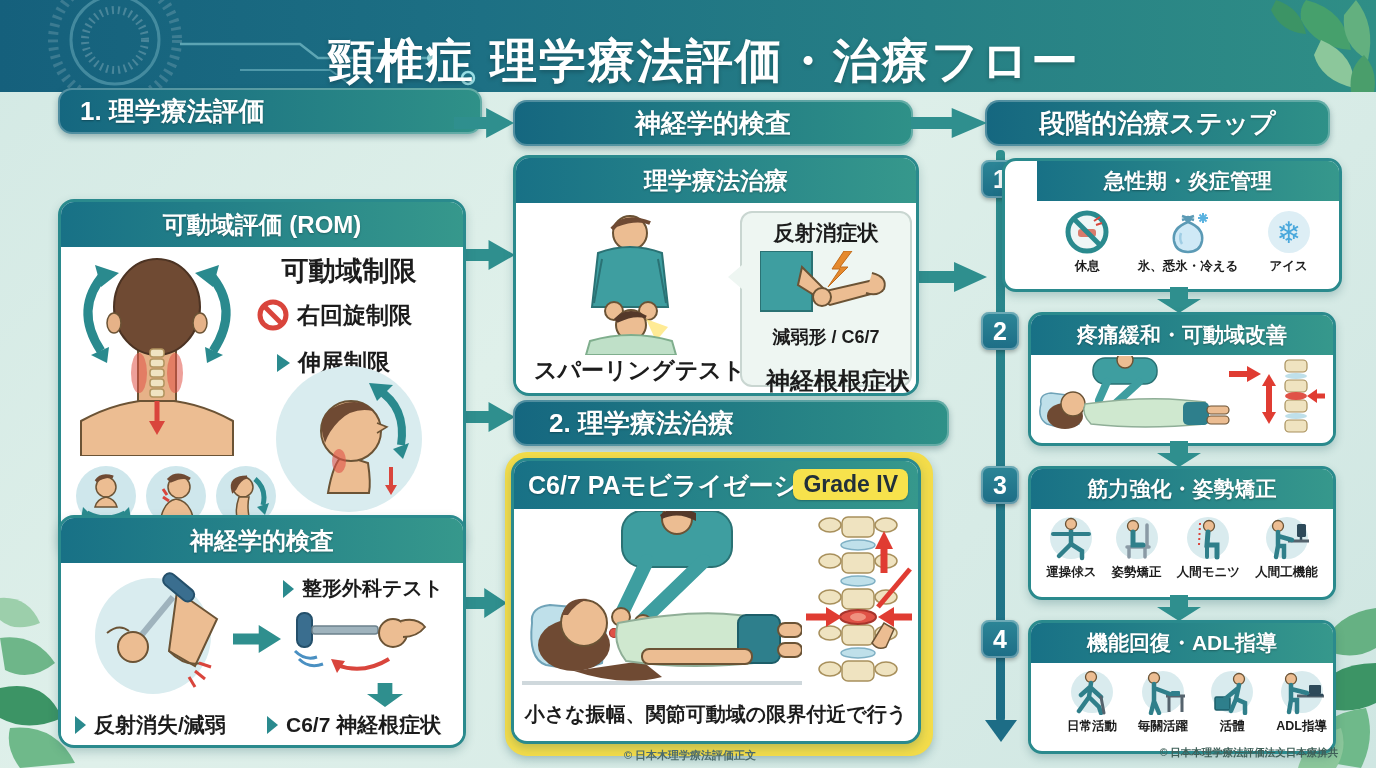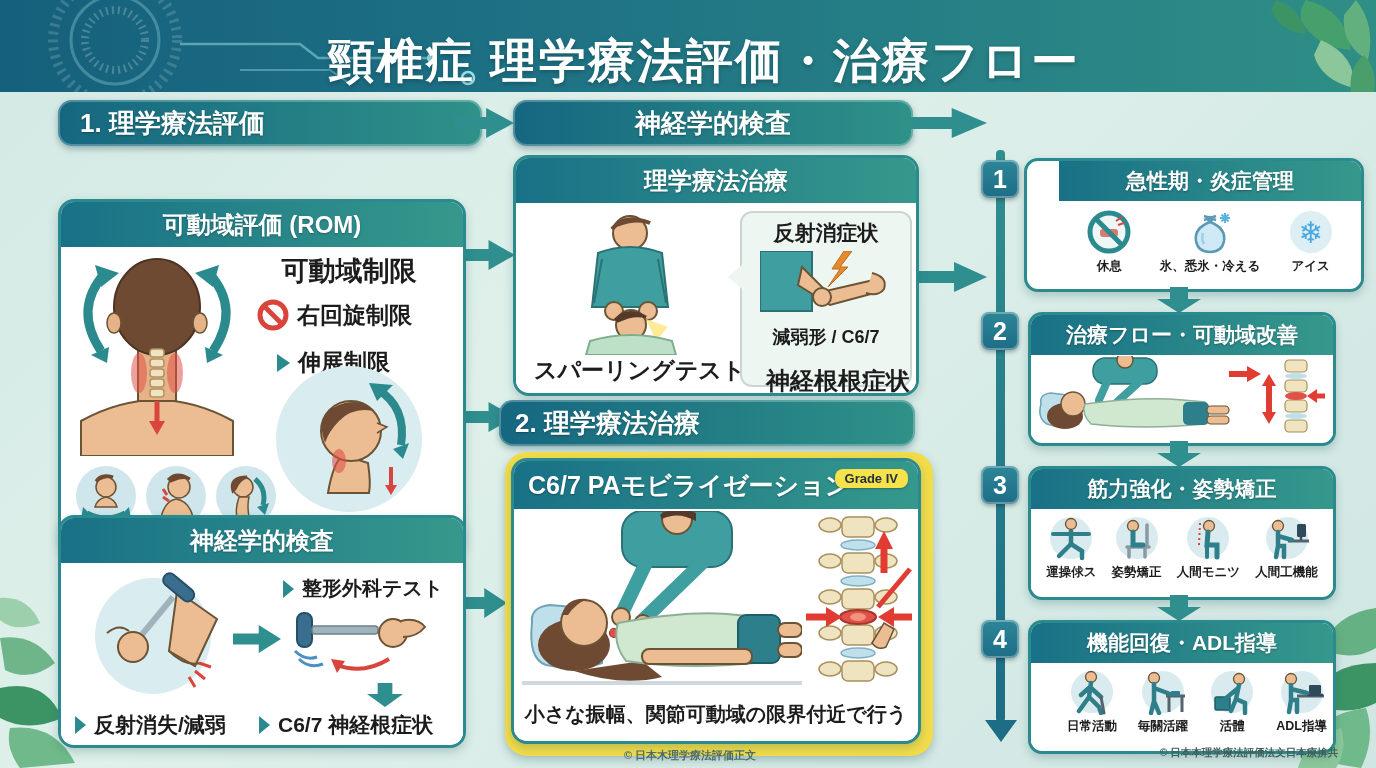--- a/index.html
+++ b/index.html
@@ -92,7 +92,7 @@
     <path d="M95,160 Q60,170 52,200 L90,200 Q102,180 95,160Z" fill="#8cc79b"></path>
   </svg>
 
-  <div class="pill" style="left:58px;top:100px;width:402px;justify-content:flex-start;padding-left:22px;">
+  <div class="pill" style="left:58px;top:88px;width:402px;justify-content:flex-start;padding-left:22px;">
     <span>1. 理学療法評価</span>
   </div>
   <div class="pill" style="left:513px;top:100px;width:400px;">

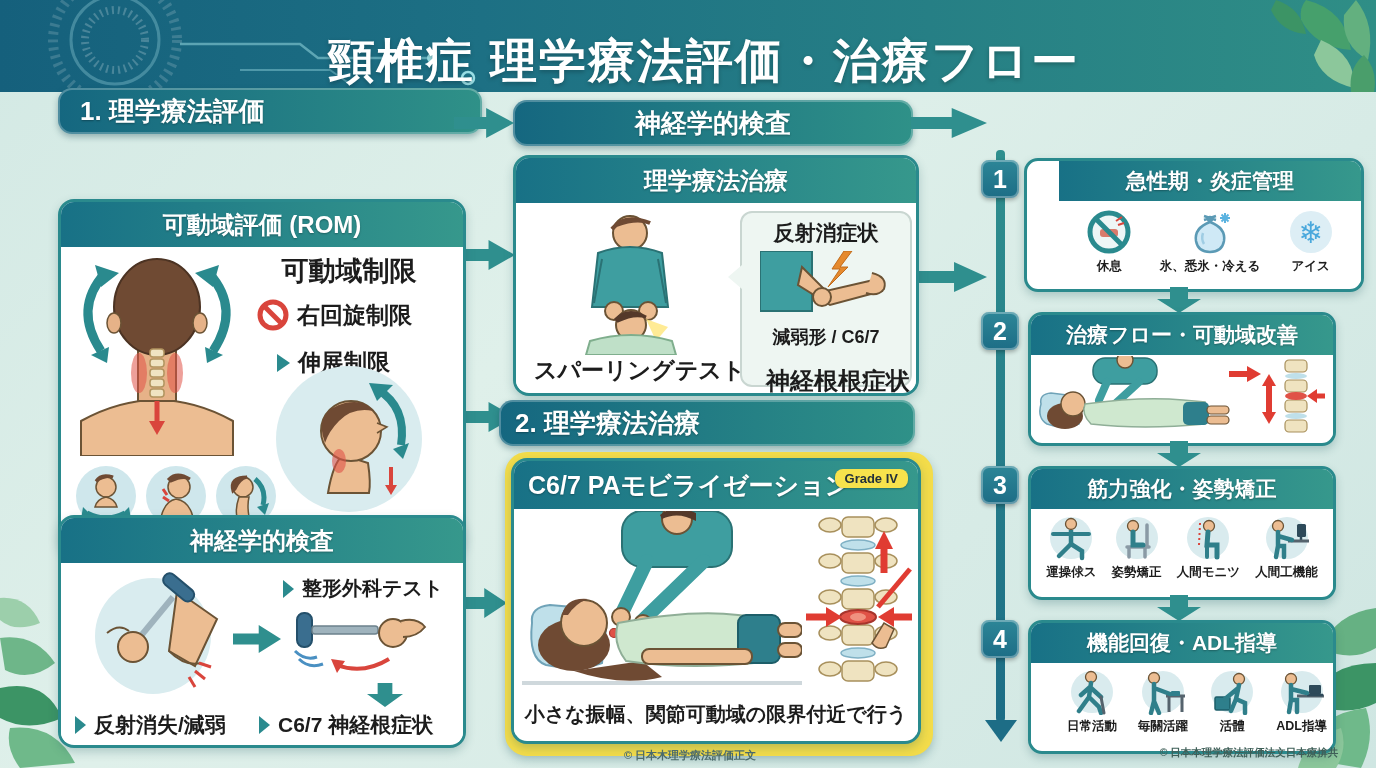--- a/index.html
+++ b/index.html
@@ -98,6 +98,9 @@
   <div class="pill" style="left:513px;top:100px;width:400px;">
     <span>神経学的検査</span>
   </div>
+  <div class="pill" style="left:985px;top:100px;width:345px;">
+    <span>段階的治療ステップ</span>
+  </div>
 
   <svg width="60" height="30" viewBox="0 0 56 30" preserveAspectRatio="none" style="position:absolute;left:454px;top:108px;">
       <polygon points="0,9 30,9 30,0 56,15 30,30 30,21 0,21" fill="#2f8f8e"></polygon>

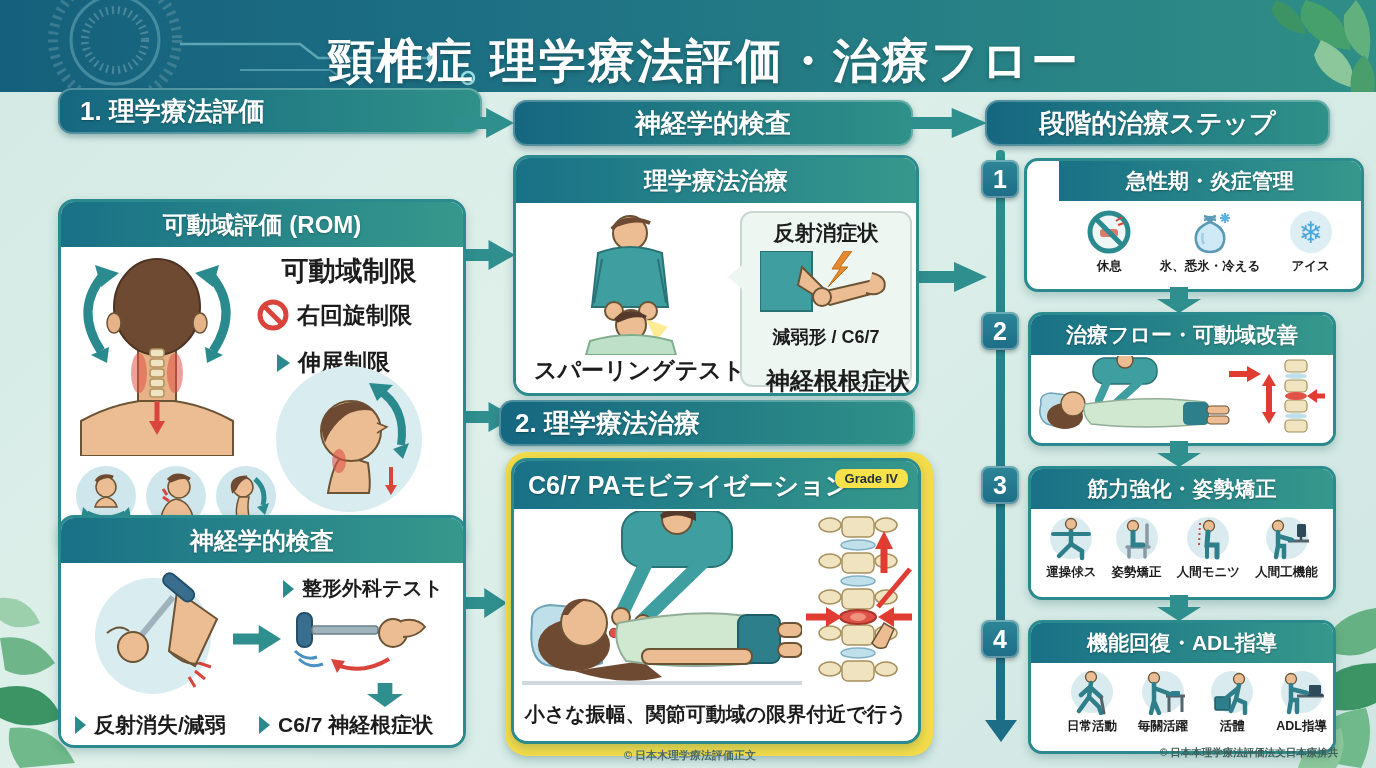--- a/index.html
+++ b/index.html
@@ -392,7 +392,7 @@
       <span>4</span>
     </div>
 
-  <div class="step-card" style="left:1024px;top:158px;height:128px;padding-left:32px;">
+  <div class="step-card" style="left:1002px;top:158px;height:128px;padding-left:32px;">
     <div class="step-header">
         <span>急性期・炎症管理</span>
       </div>

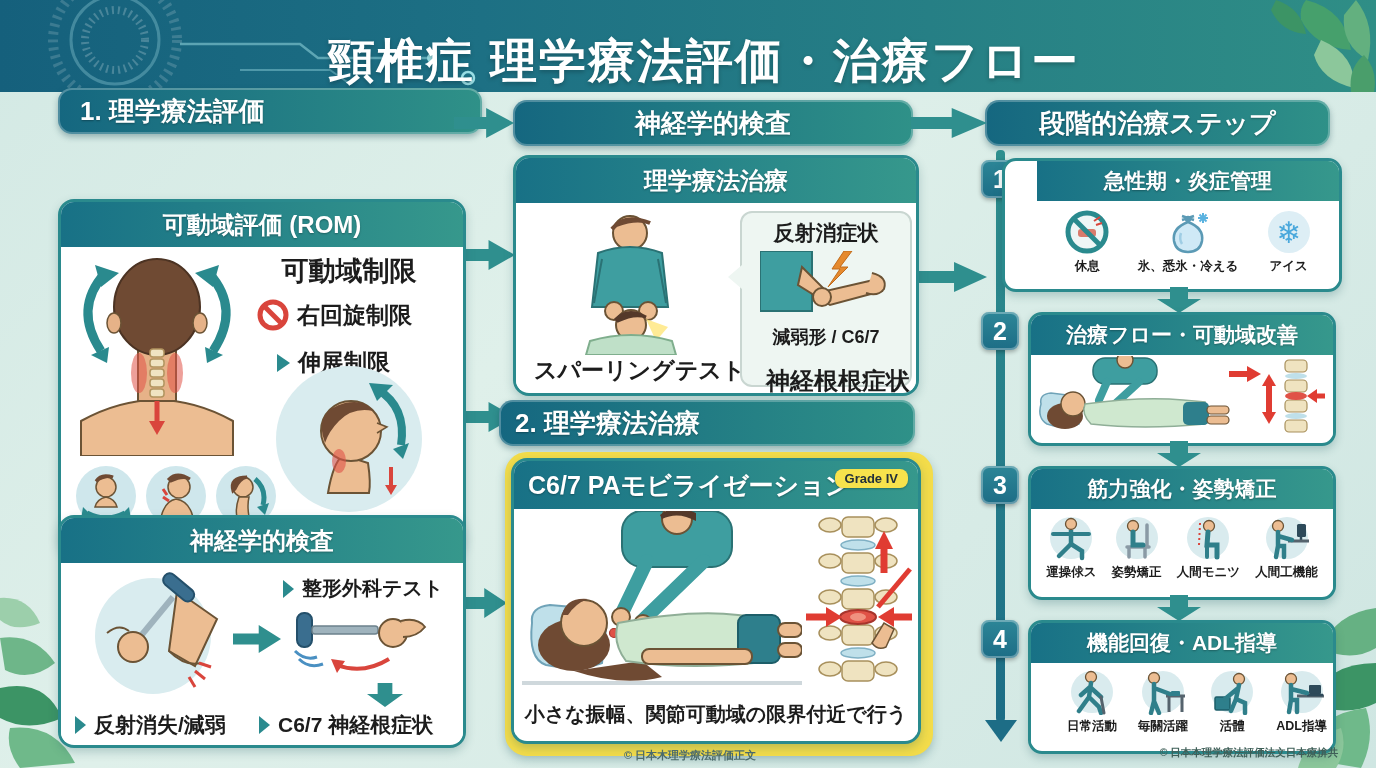--- a/index.html
+++ b/index.html
@@ -439,7 +439,7 @@
 
   <div class="step-card" style="left:1028px;top:312px;height:128px;">
     <div class="step-header">
-        <span>治療フロー・可動域改善</span>
+        <span>疼痛緩和・可動域改善</span>
       </div>
     <div class="step-body" style="height:82px;">
       <svg width="292" height="80" viewBox="0 0 292 80" style="position:absolute;left:2px;top:1px;">

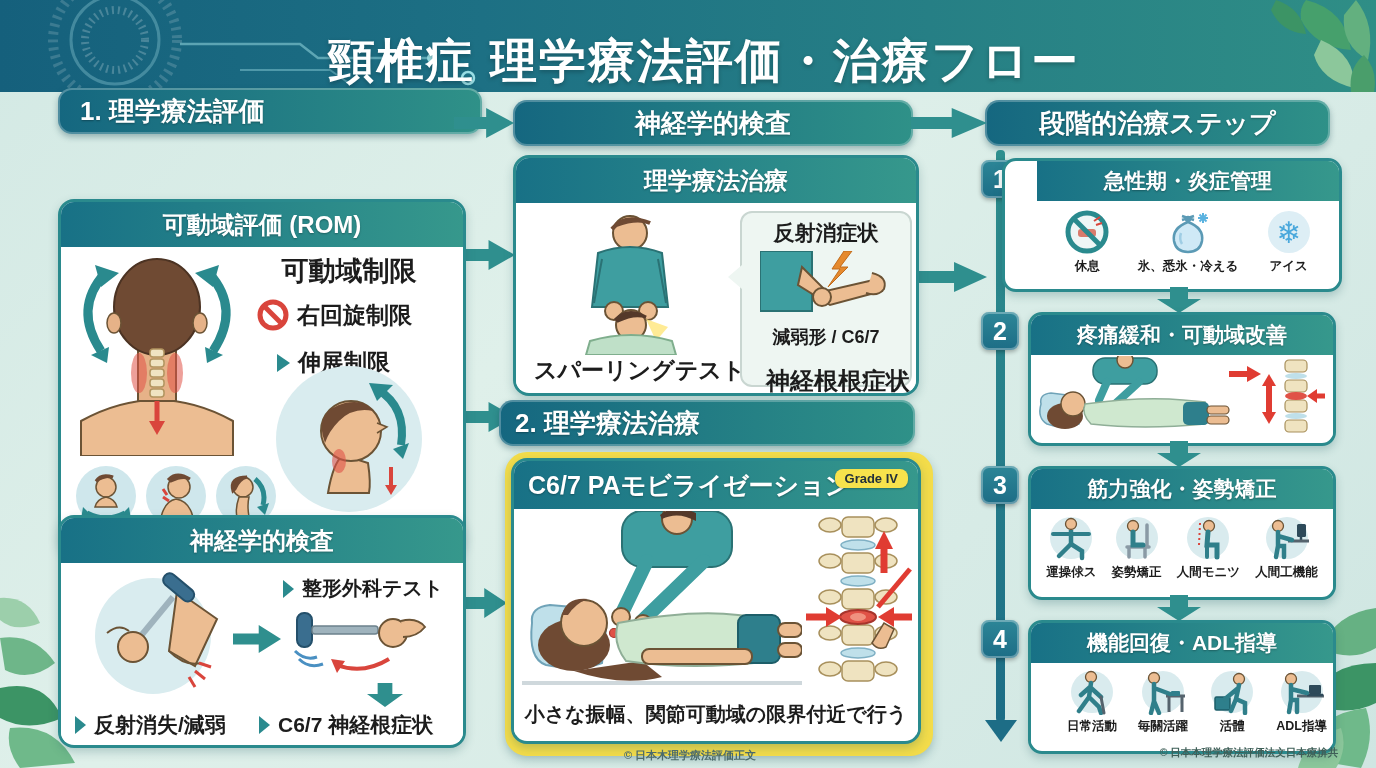--- a/index.html
+++ b/index.html
@@ -298,7 +298,7 @@
     </div>
   </div>
 
-  <div class="pill" style="left:499px;top:400px;width:400px;justify-content:flex-start;padding-left:16px;">
+  <div class="pill" style="left:513px;top:400px;width:400px;justify-content:flex-start;padding-left:36px;">
     <span>2. 理学療法治療</span>
   </div>
 

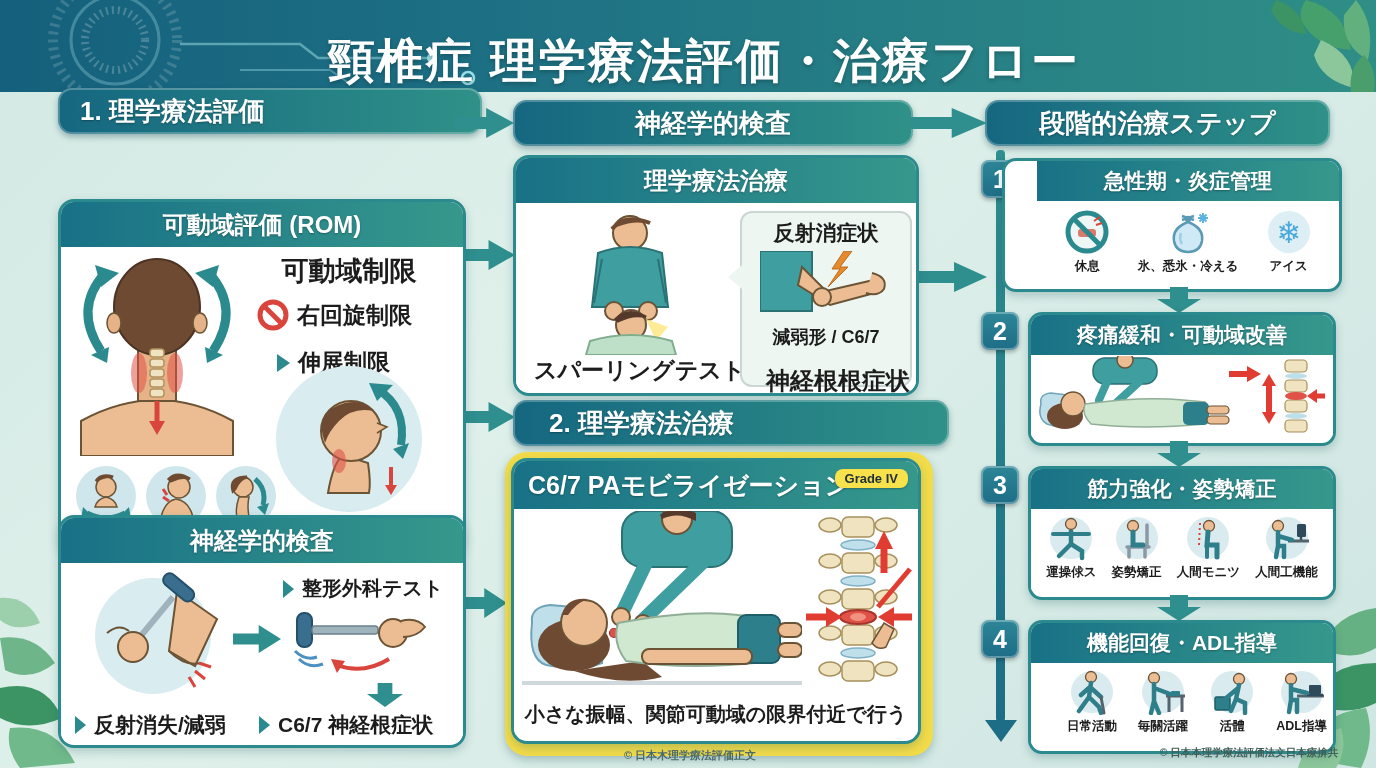--- a/index.html
+++ b/index.html
@@ -48,7 +48,7 @@
     border-left:16px solid transparent;border-right:16px solid transparent;border-top:22px solid #1d6d86;}
   .credit{position:absolute;color:#4c6b6b;font-weight:bold;}
   .grade-badge{position:absolute;right:10px;top:8px;background:#f7e24c;color:#22303a;
-    font-size:13px;font-weight:bold;border-radius:8px;padding:2px 10px;box-shadow:0 1px 2px rgba(0,0,0,.25);}
+    font-size:23px;font-weight:bold;border-radius:8px;padding:2px 10px;box-shadow:0 1px 2px rgba(0,0,0,.25);}
   .callout{position:absolute;background:#eef6f2;border:2px solid #c9d6d1;border-radius:12px;}
   .callout:before{content:"";position:absolute;left:-14px;top:52px;width:0;height:0;
     border-top:12px solid transparent;border-bottom:12px solid transparent;border-right:14px solid #eef6f2;}

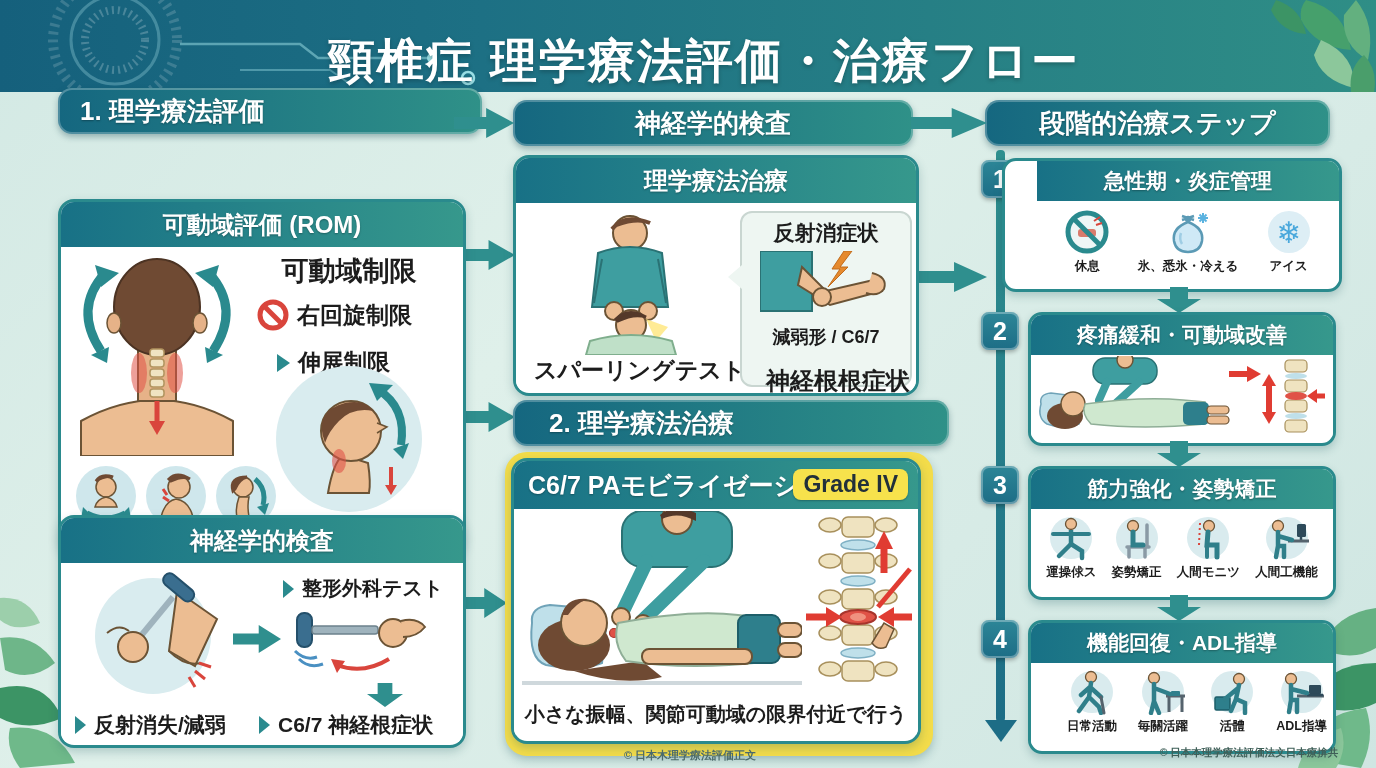--- a/index.html
+++ b/index.html
@@ -257,7 +257,7 @@
         <span class="tri" style="border-left-width:11px;"></span>
         <span class="big-black" style="font-size:21px;">反射消失/減弱</span>
       </div>
-      <div class="row" style="left:198px;top:148px;">
+      <div class="row" style="left:206px;top:148px;">
         <span class="tri" style="border-left-width:11px;"></span>
         <span class="big-black" style="font-size:21px;">C6/7 神経根症状</span>
       </div>

